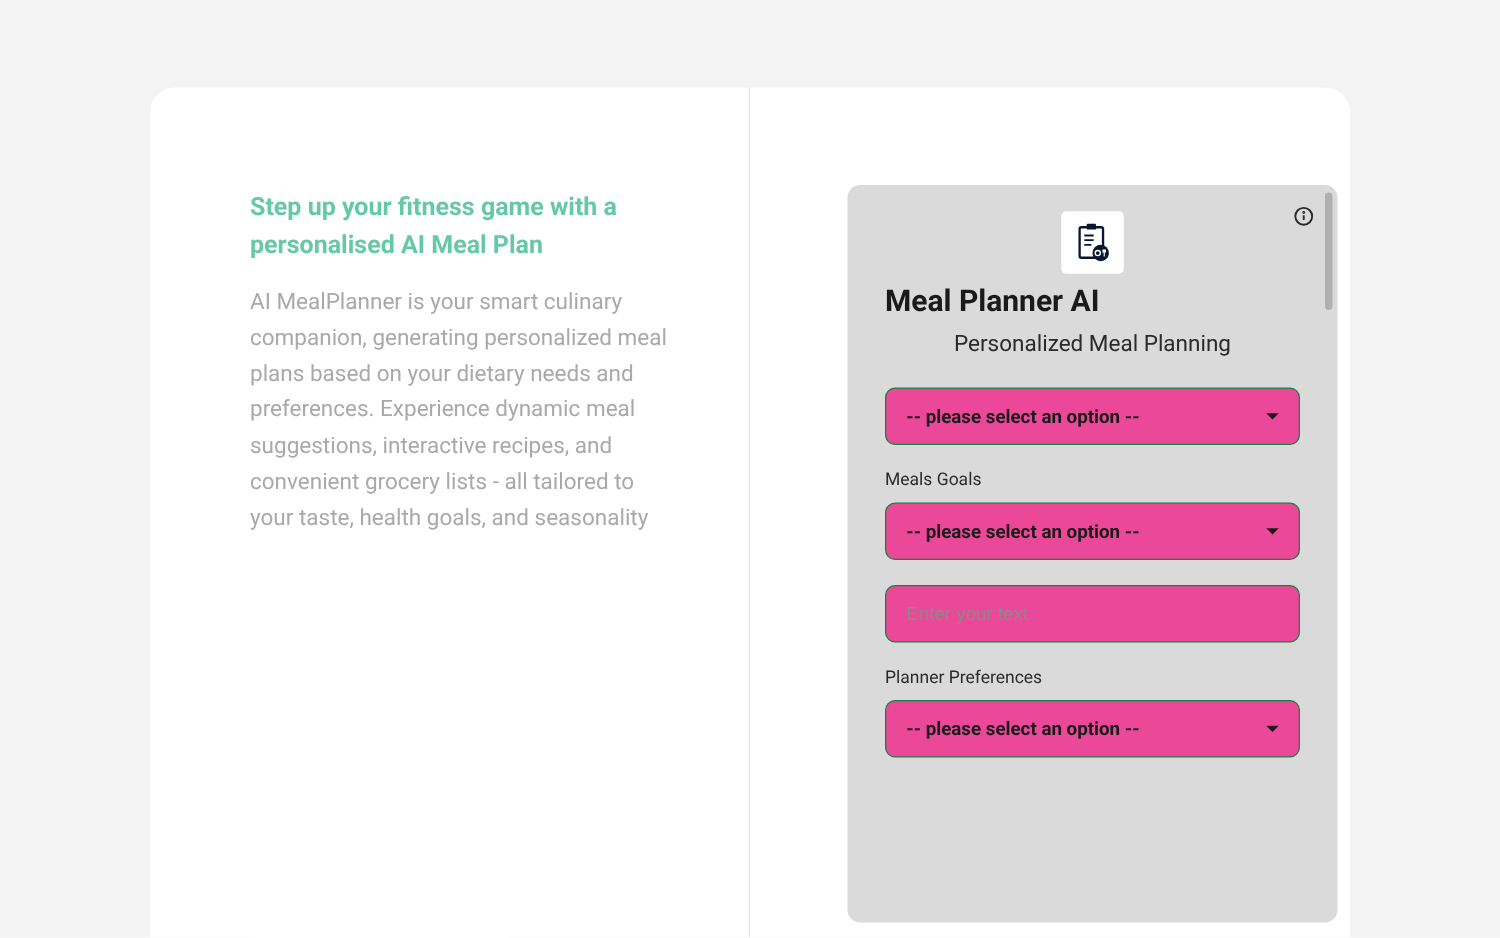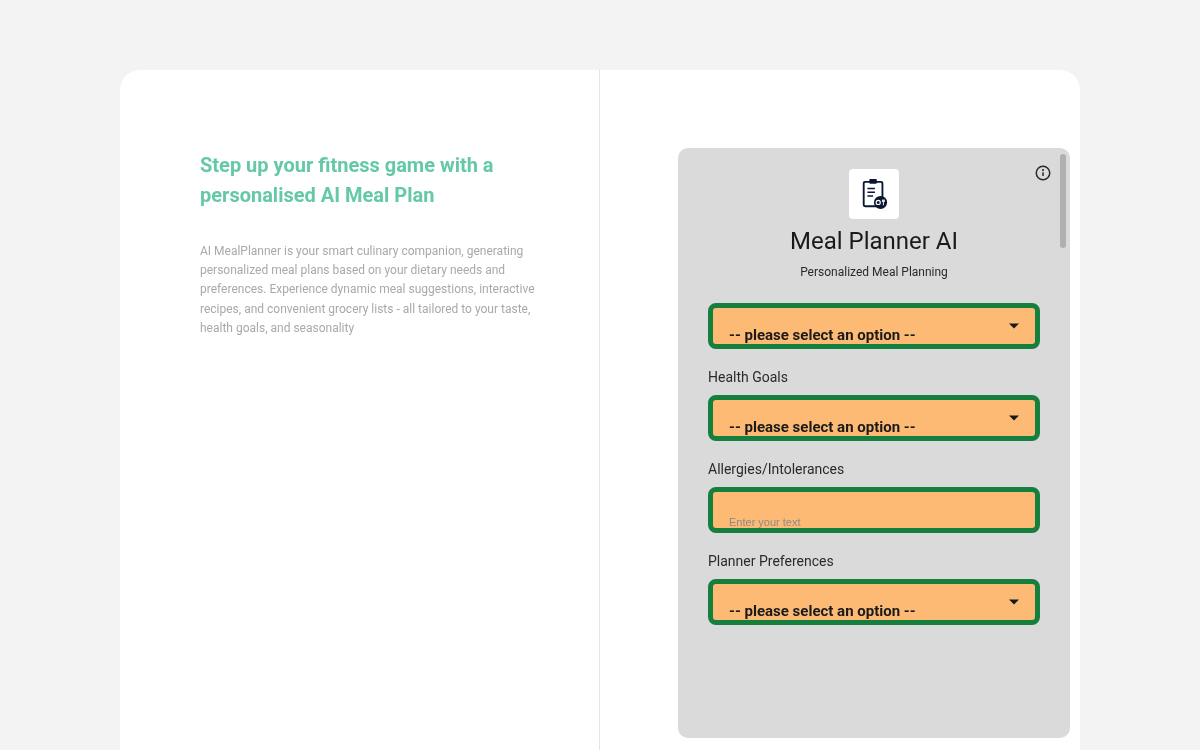--- a/index.html
+++ b/index.html
@@ -40,7 +40,7 @@
     font-weight: 700;
     color: #65c9a5;
     line-height: 1.5;
-    margin-bottom: 32px;
+    margin-bottom: 18px;
   }
   .desc {
     font-size: 12px;

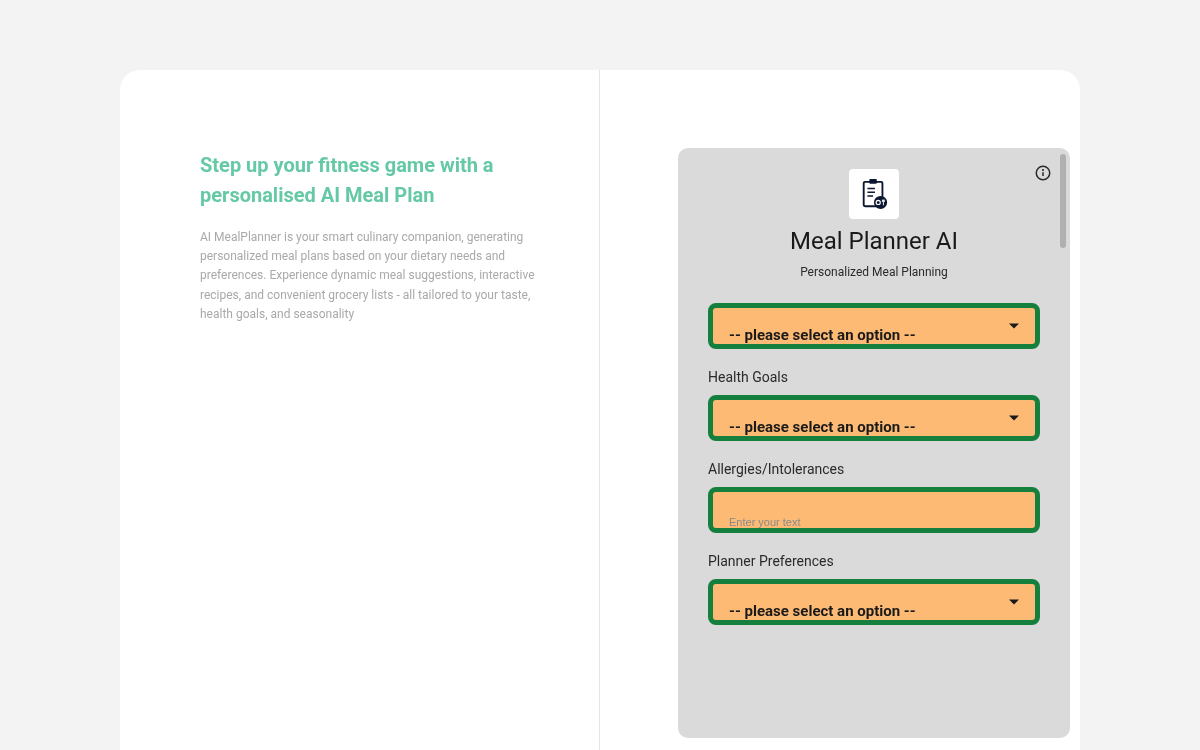--- a/index.html
+++ b/index.html
@@ -43,7 +43,7 @@
     margin-bottom: 18px;
   }
   .desc {
-    font-size: 12px;
+    font-size: 18px;
     font-weight: 400;
     color: #a9a9a9;
     line-height: 1.6;

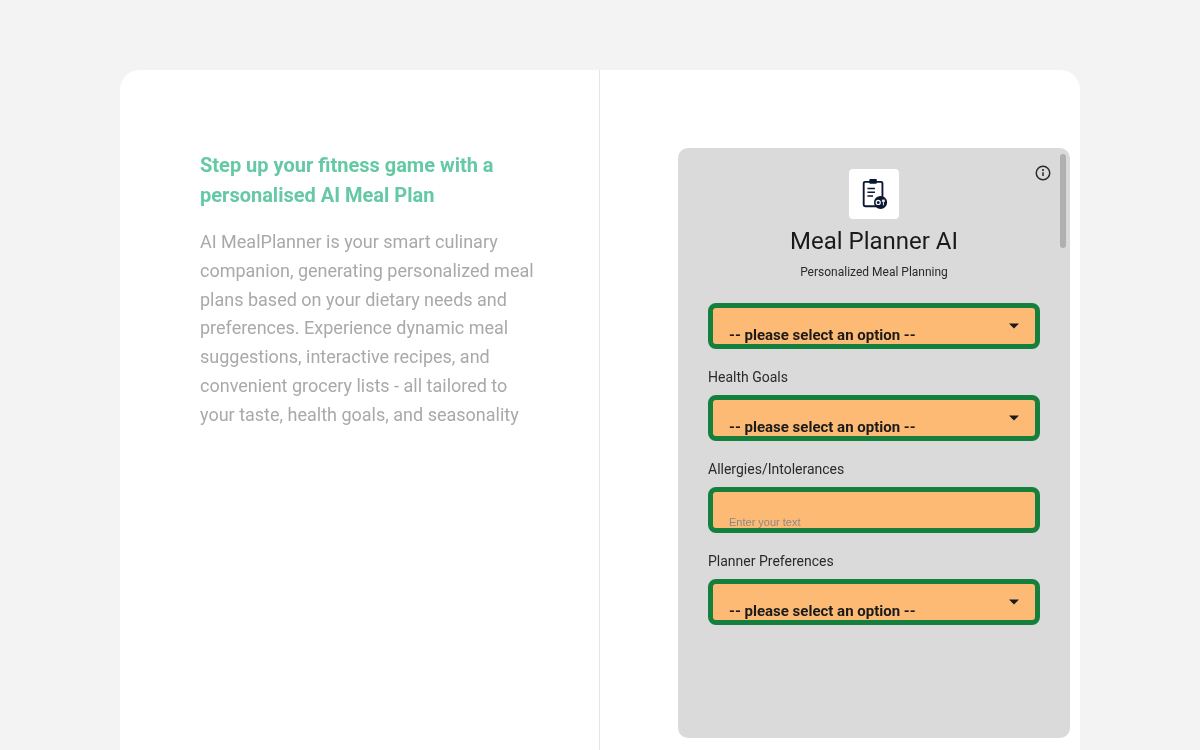--- a/index.html
+++ b/index.html
@@ -86,9 +86,8 @@
   .logo-box svg { width: 30px; height: 32px; }
   .widget-title {
     font-size: 24px;
-    font-weight: 400;
+    font-weight: 700;
     color: #1a1a1a;
-    text-align: center;
     margin-bottom: 10px;
   }
   .widget-subtitle {

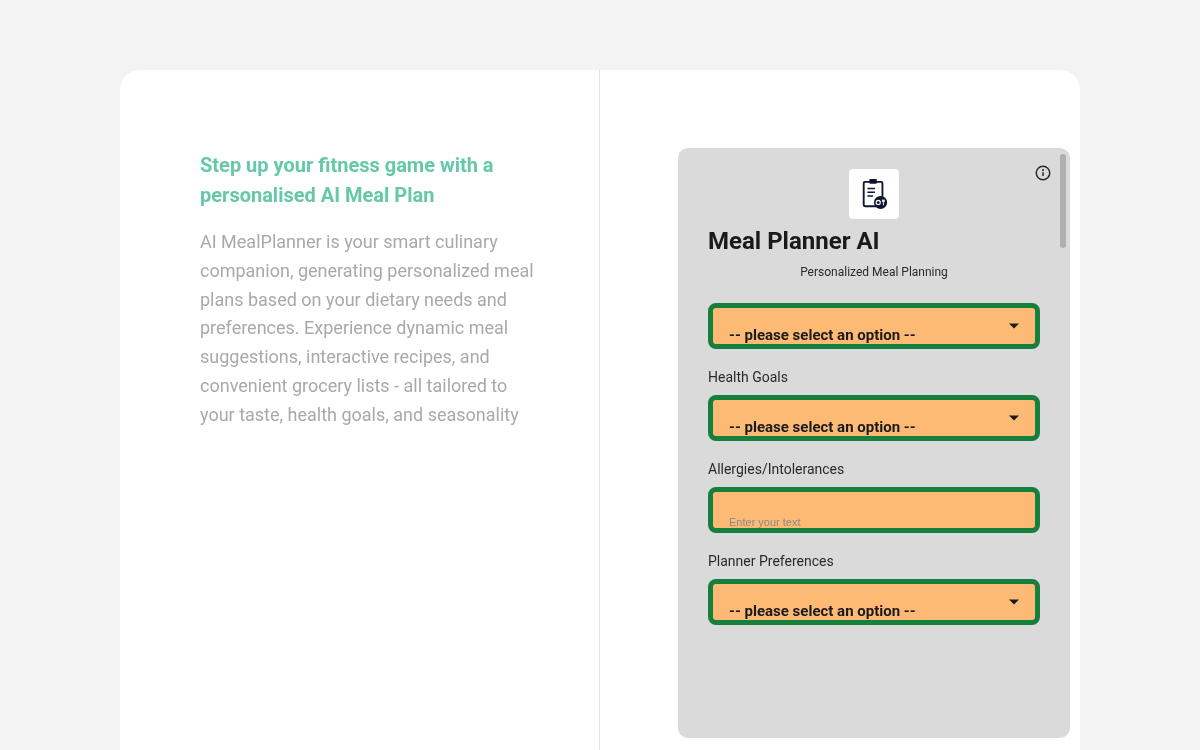--- a/index.html
+++ b/index.html
@@ -91,7 +91,7 @@
     margin-bottom: 10px;
   }
   .widget-subtitle {
-    font-size: 12px;
+    font-size: 18px;
     color: #2a2a2a;
     text-align: center;
     margin-bottom: 24px;

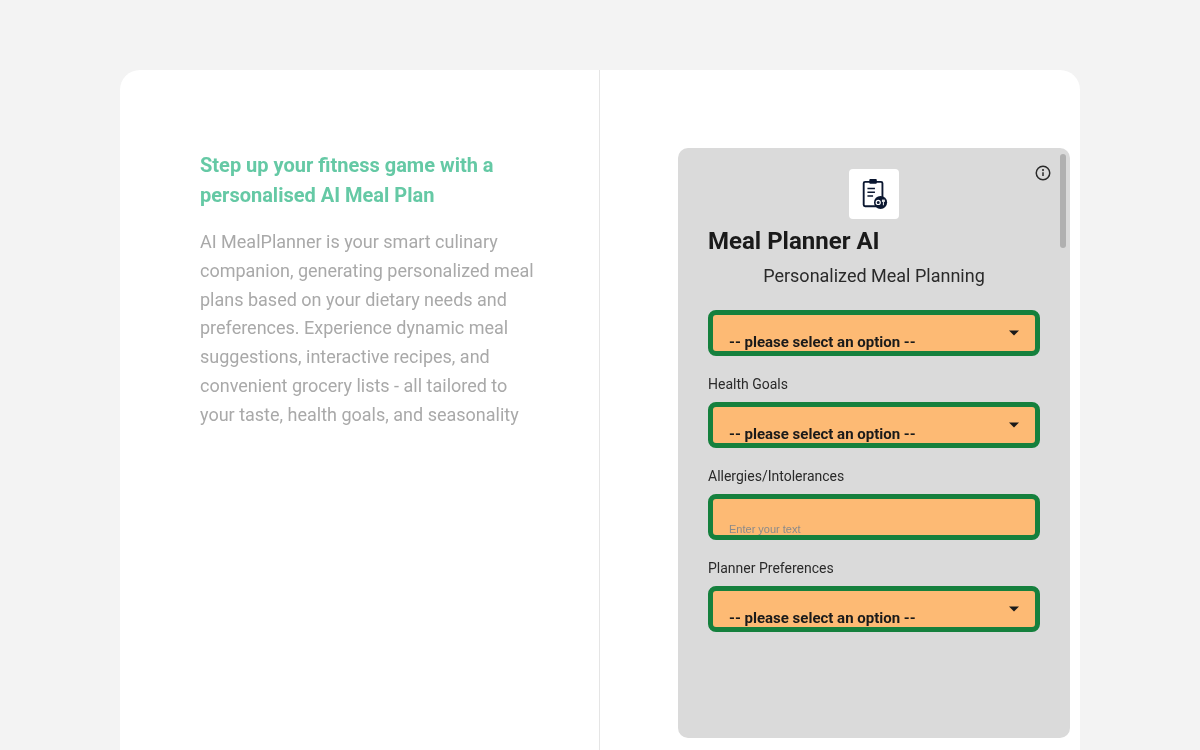--- a/index.html
+++ b/index.html
@@ -104,15 +104,15 @@
   .select, .text-input {
     width: 100%;
     height: 46px;
-    background: #fdba74;
-    border: 5px solid #15803d;
+    background: #ec4899;
+    border: 1px solid #15803d;
     border-radius: 8px;
     padding: 0 16px;
     font-size: 15px;
     color: #1a1a1a;
     margin-bottom: 20px;
     display: flex;
-    align-items: flex-end;
+    align-items: center;
     position: relative;
   }
   .select { cursor: pointer; font-weight: 700; }

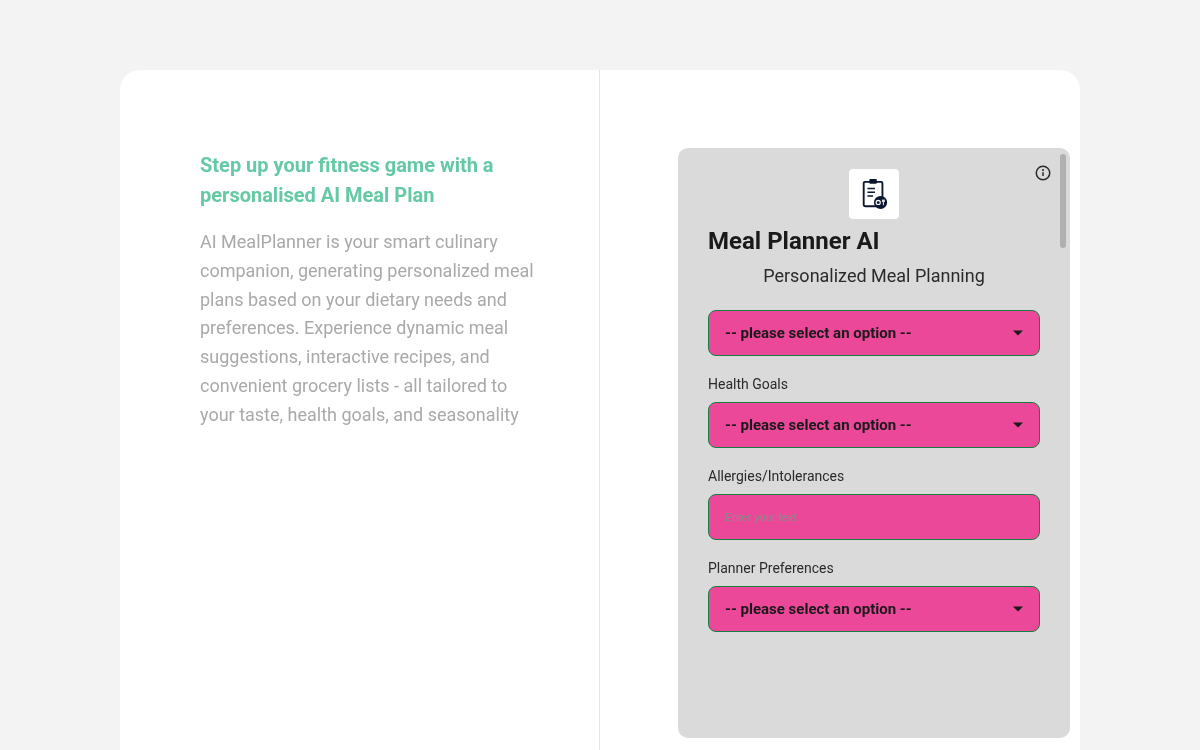--- a/index.html
+++ b/index.html
@@ -175,7 +175,7 @@
         <span class="caret"></span>
       </div>
 
-      <div class="field-label">Health Goals</div>
+      <div class="field-label">Meals Goals</div>
       <div class="select">
         <span>-- please select an option --</span>
         <span class="caret"></span>

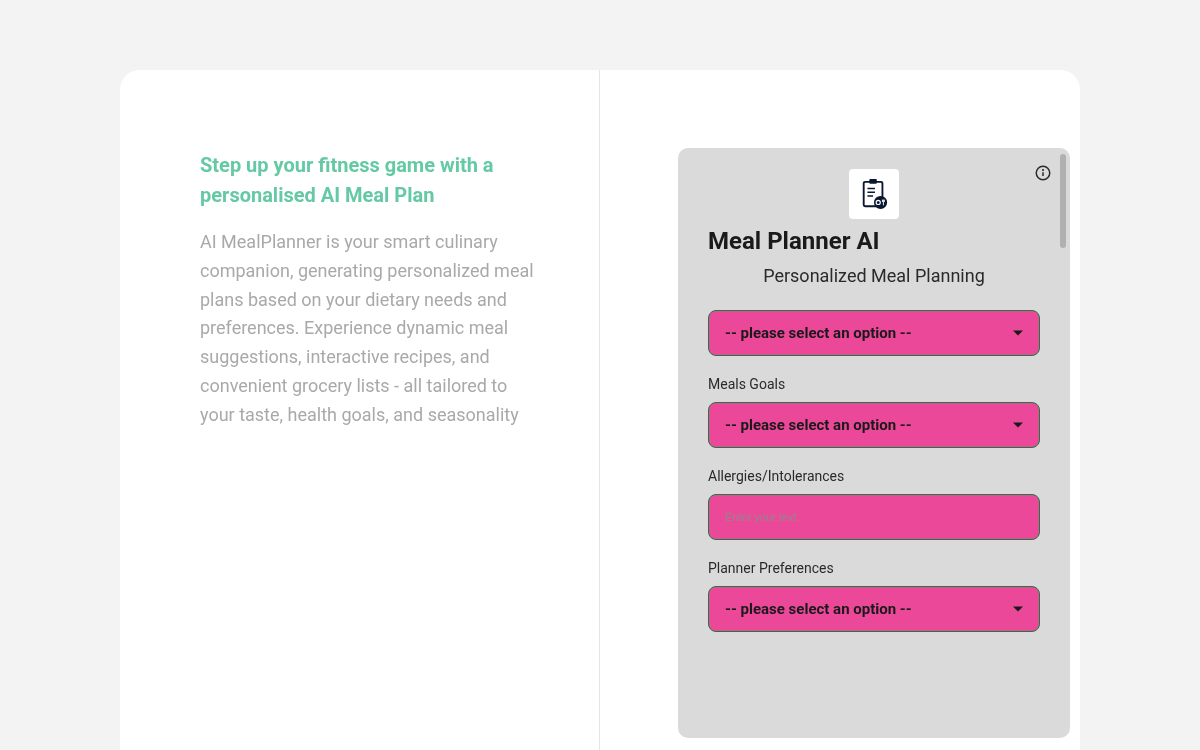--- a/index.html
+++ b/index.html
@@ -181,7 +181,6 @@
         <span class="caret"></span>
       </div>
 
-      <div class="field-label">Allergies/Intolerances</div>
       <div class="text-input">
         <input type="text" placeholder="Enter your text" style="">
       </div>

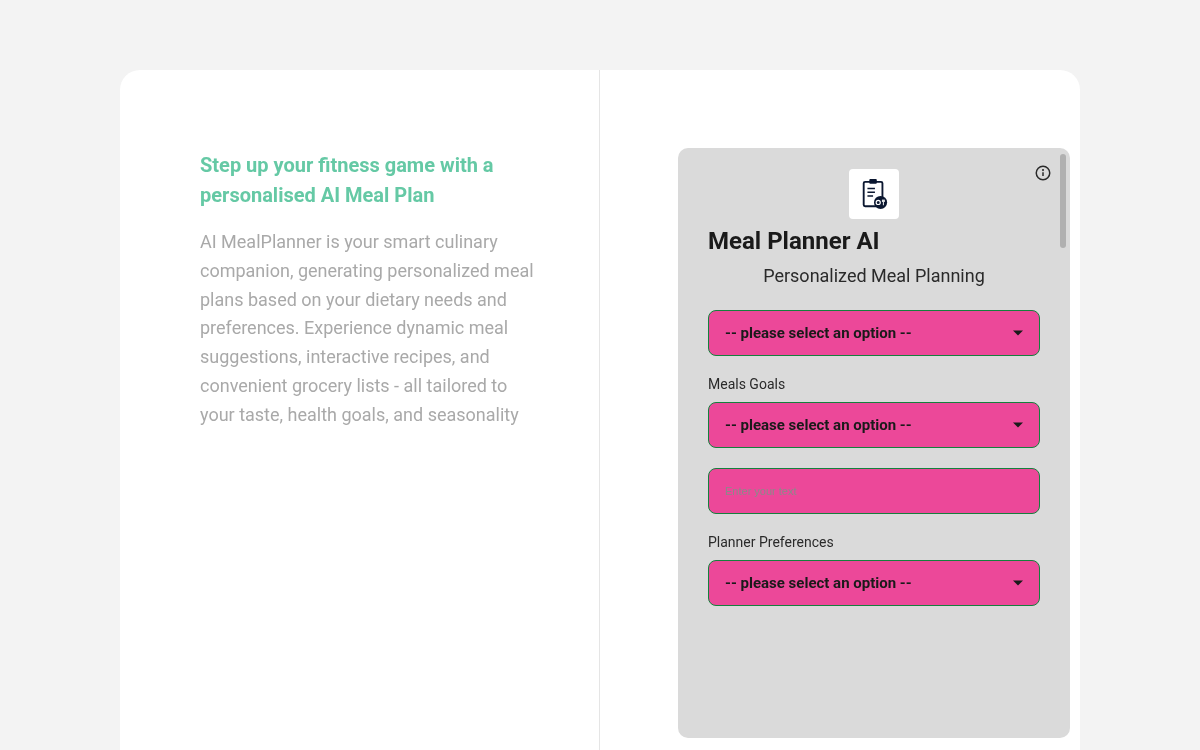--- a/index.html
+++ b/index.html
@@ -120,7 +120,7 @@
     border: none;
     outline: none;
     width: 100%;
-    font-size: 11px;
+    font-size: 15px;
     color: #1a1a1a;
     background: transparent;
   }

